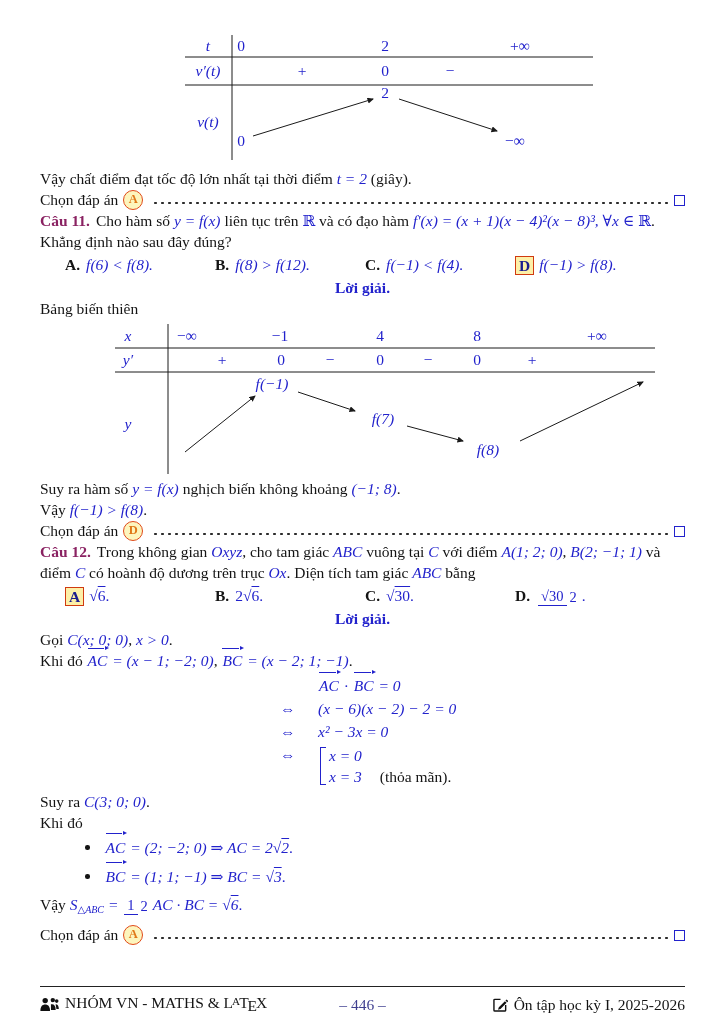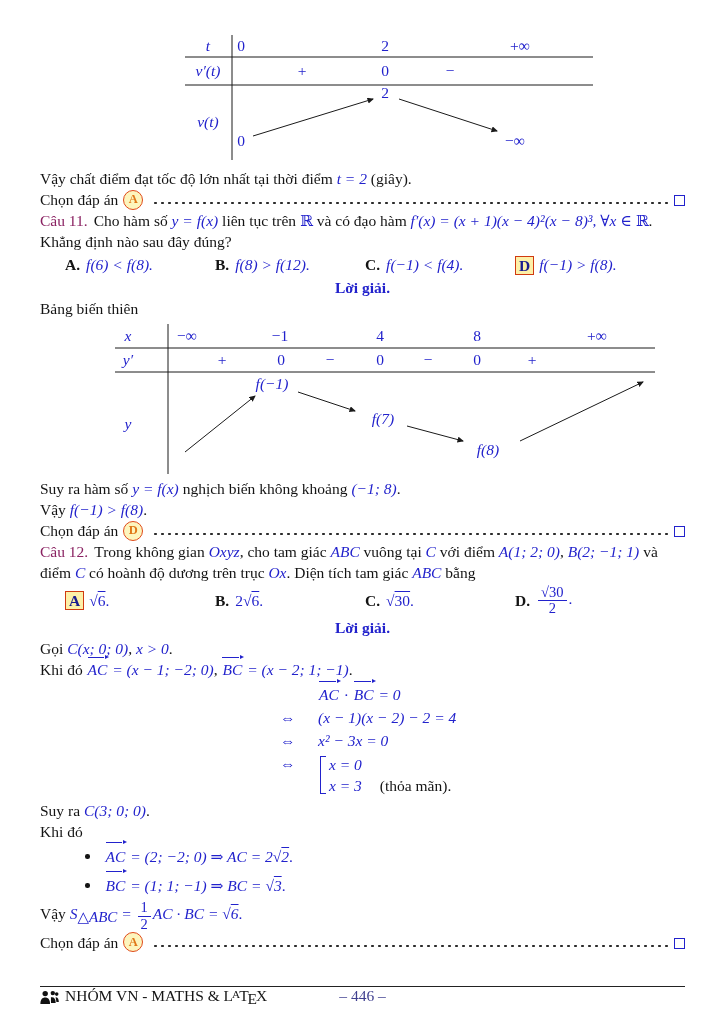--- a/index.html
+++ b/index.html
@@ -30,7 +30,7 @@
   .vtable .lab{font-style:italic;}
   .vtable .fn{font-style:italic;}
   
-  .qlabel{color:var(--question_label,#8a2262);font-weight:normal;margin-right:6px;}
+  .qlabel{color:var(--question_label,#8a2262);font-weight:bold;margin-right:6px;}
   .qline{margin-top:3px;}
   
   .optrow{display:flex;align-items:center;padding-left:25px;margin:2px 0 1px 0;line-height:22px;}

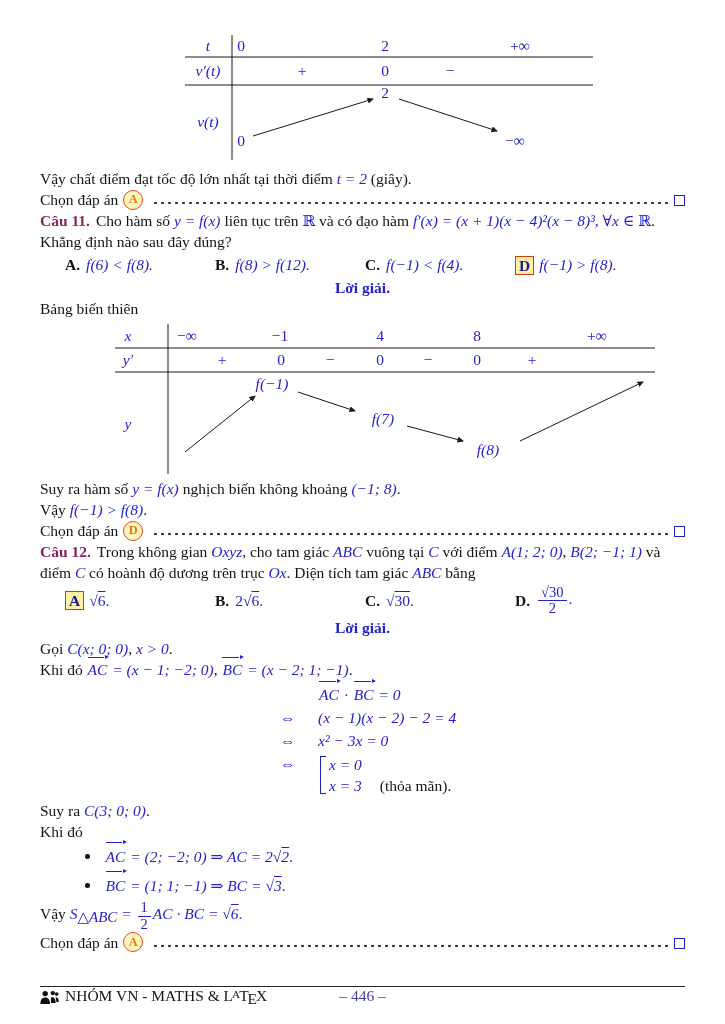--- a/index.html
+++ b/index.html
@@ -20,7 +20,7 @@
   .vec::before{content:'';position:absolute;left:1px;right:4px;top:-2px;border-top:1.1px solid currentColor;}
   .vec::after{content:'';position:absolute;right:-1px;top:-4.5px;width:0;height:0;
     border-left:4px solid currentColor;border-top:2.5px solid transparent;border-bottom:2.5px solid transparent;}
-  .frac{display:inline-flex;flex-direction:column;align-items:center;vertical-align:middle;line-height:1.05;font-size:14.5px;margin:0 2px;}
+  .frac{display:inline-flex;flex-direction:row;align-items:center;vertical-align:middle;line-height:1.05;font-size:14.5px;margin:0 2px;}
   .fnum{display:block;padding:0 3px;border-bottom:1.05px solid currentColor;}
   .fden{display:block;padding:0 3px;}
   

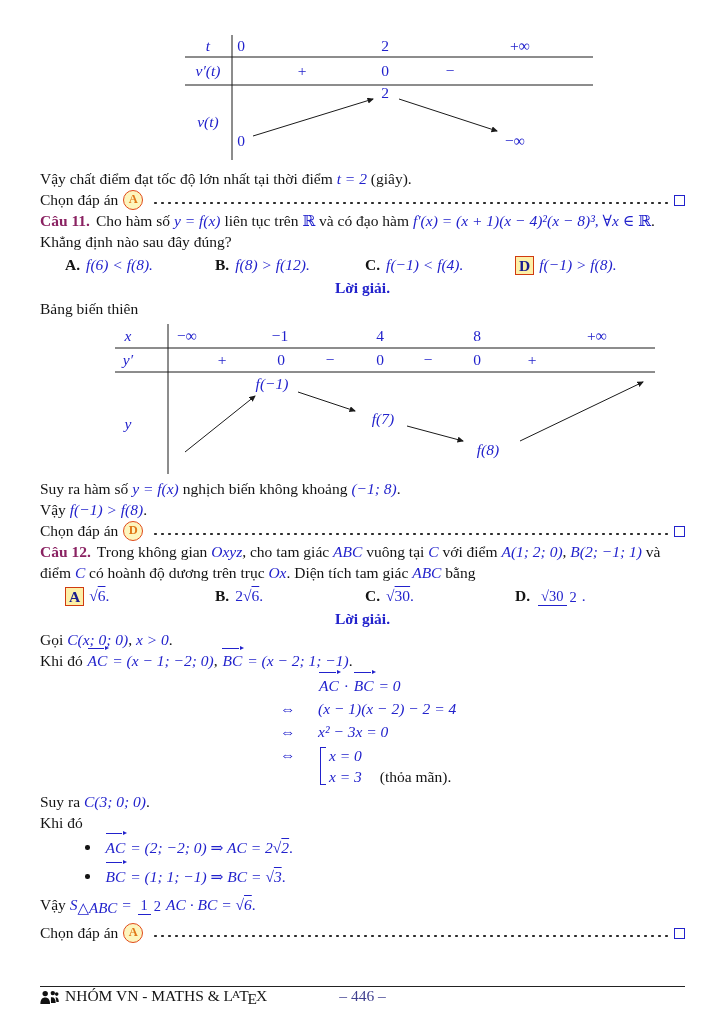--- a/index.html
+++ b/index.html
@@ -221,7 +221,7 @@
       </div>
     <div class="mrow">
         <span class="iff">⇔</span>
-        <span><span class="m">(x − 1)(x − 2) − 2 = 4</span></span>
+        <span><span class="m">(x − 6)(x − 2) − 2 = 0</span></span>
       </div>
     <div class="mrow">
         <span class="iff">⇔</span>

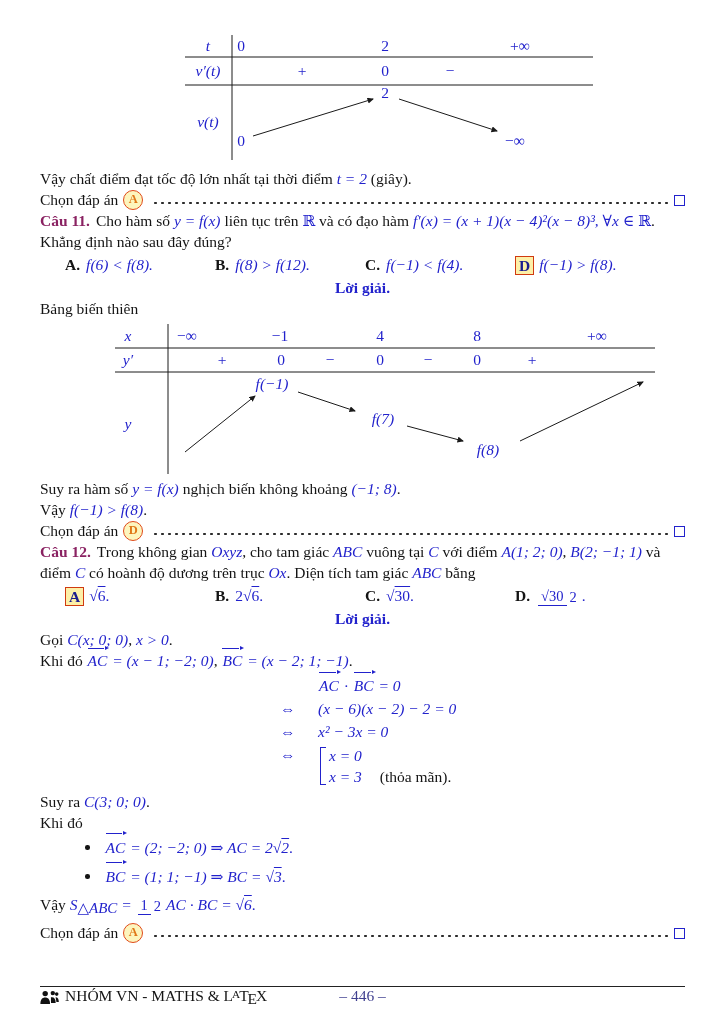--- a/index.html
+++ b/index.html
@@ -14,7 +14,7 @@
   .up{font-style:normal;}
   .blk{color:#141414;font-style:normal;}
   .gap{margin-left:18px;}
-  .sub{font-size:15px;vertical-align:-3px;}
+  .sub{font-size:10px;vertical-align:-3px;}
   .rad{text-decoration:overline;}
   .vec{position:relative;display:inline-block;padding:0 1px;}
   .vec::before{content:'';position:absolute;left:1px;right:4px;top:-2px;border-top:1.1px solid currentColor;}

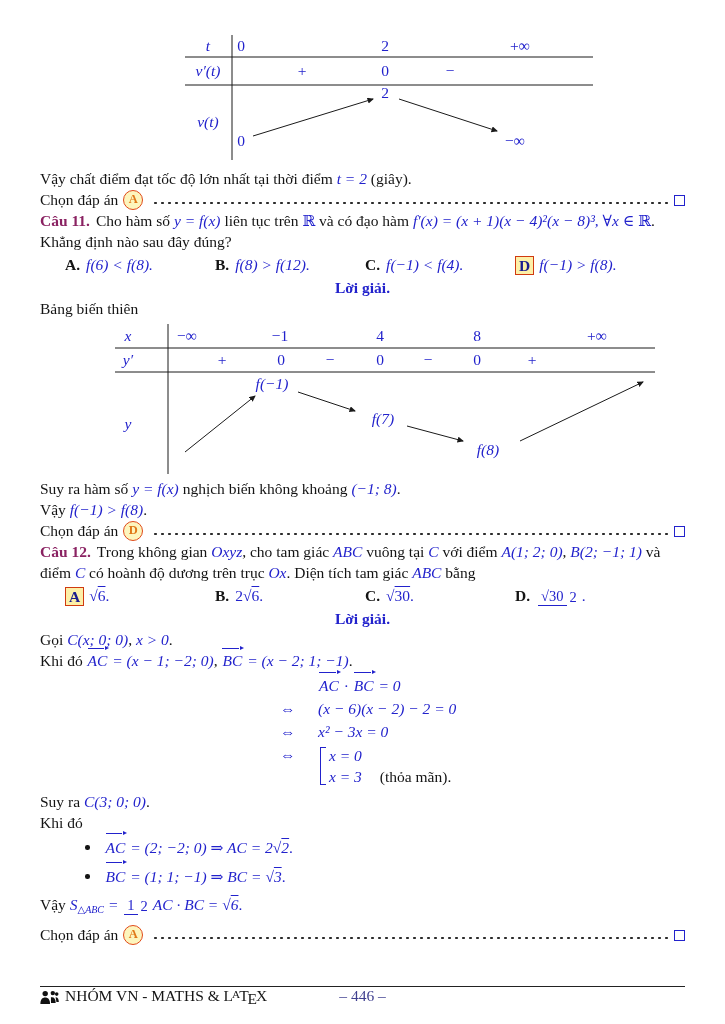--- a/index.html
+++ b/index.html
@@ -67,7 +67,7 @@
   .bdot{width:4.5px;height:4.5px;border-radius:50%;background:#141414;margin:10px 15px 0 0;flex:0 0 auto;}
   
   .footer{position:absolute;left:40px;right:40px;top:986px;border-top:1.1px solid #222;
-    display:flex;align-items:flex-start;font-size:15.5px;}
+    padding-top:7px;display:flex;align-items:center;font-size:15.5px;}
   .f-left{display:flex;align-items:center;gap:6px;}
   .f-center{position:absolute;left:50%;transform:translateX(-50%);color:var(--page_number,#3f3f8f);}
   .f-right{margin-left:auto;display:flex;align-items:center;gap:6px;}

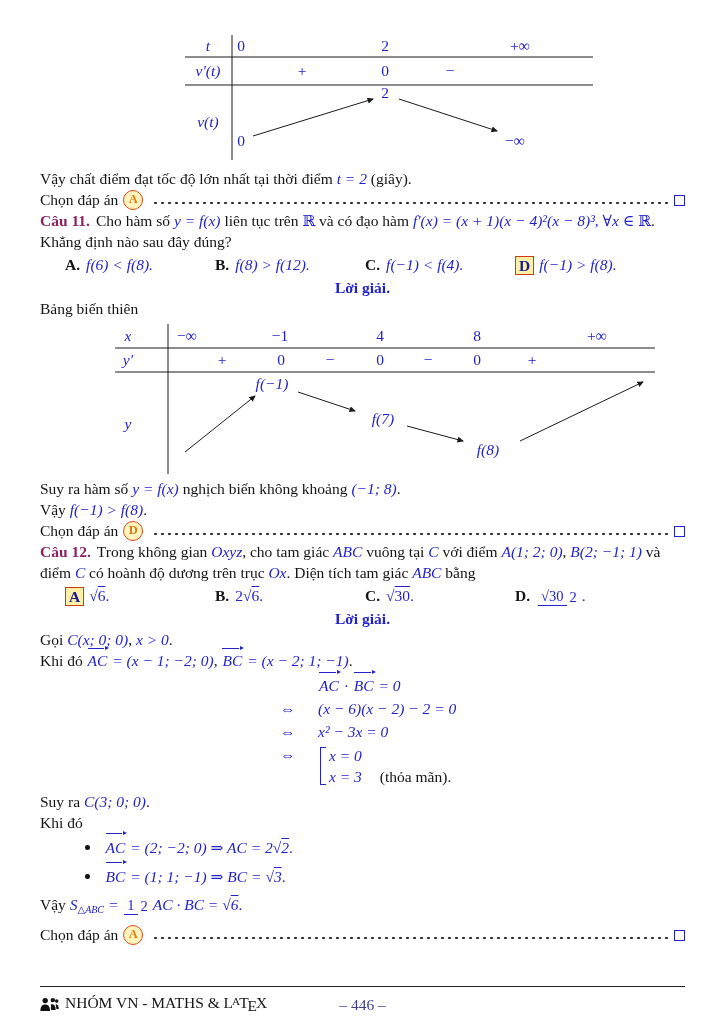--- a/index.html
+++ b/index.html
@@ -277,6 +277,13 @@
     <span><span>NHÓM VN - MATHS &amp; </span><span class="lx">L</span><span class="lx lx-a">A</span><span class="lx">T</span><span class="lx lx-e">E</span><span class="lx">X</span></span>
   </div>
   <div class="f-center">– 446 –</div>
+  <div class="f-right">
+    <svg width="15" height="15" viewBox="0 0 16 16">
+      <path d="M13.5 8.5 V14 a1 1 0 0 1 -1 1 H2 a1 1 0 0 1 -1 -1 V3.5 a1 1 0 0 1 1 -1 H8" fill="none" stroke="#111" stroke-width="1.5"></path>
+      <path d="M6.2 10.9 L5.3 13.6 L8 12.7 L14.5 6.2 L12.7 4.4 Z M13.3 3.8 L14.5 2.6 L16.3 4.4 L15.1 5.6 Z" fill="#111"></path>
+    </svg>
+    <span>Ôn tập học kỳ I, 2025-2026</span>
+  </div>
 </div>
 
 </body></html>

